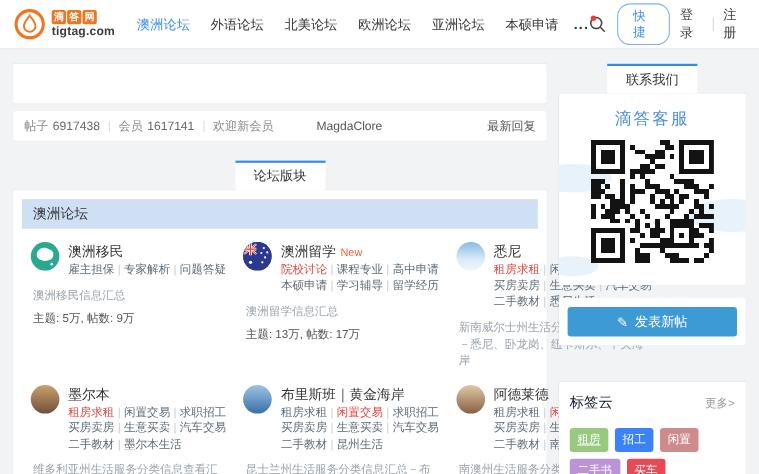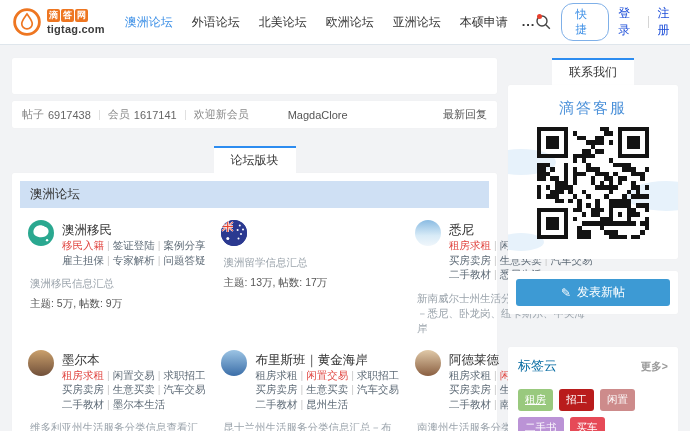--- a/index.html
+++ b/index.html
@@ -21,7 +21,7 @@
   .more .dot{position:absolute;top:-3px;right:-7px;width:5px;height:5px;border-radius:50%;background:#e8402e;}
   .hright{margin-left:auto;display:flex;align-items:center;gap:9px;}
   .quick{border:1px solid #7fb0e8;color:var(--link-blue);font-size:11.5px;border-radius:12px;padding:3px 13px;background:#fff;}
-  .auth{font-size:12px;color:#1d4ed8;}
+  .auth{font-size:12px;color:#404040;}
   .authsep{width:1px;height:12px;background:#d5d5d5;}
 
   

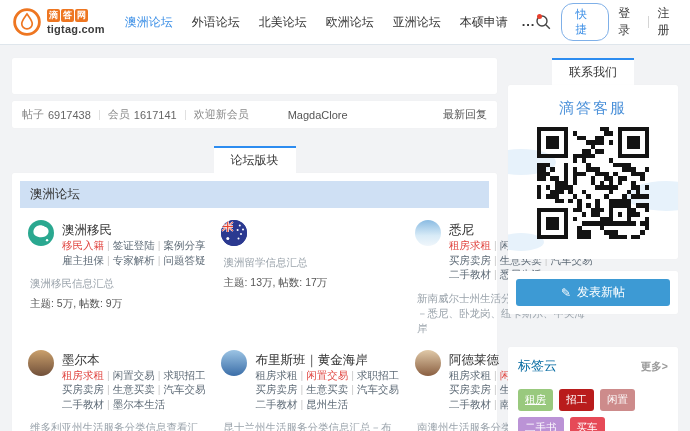--- a/index.html
+++ b/index.html
@@ -189,6 +189,7 @@
                     <circle cx="17.5" cy="18.5" r="1" fill="#fff"></circle>
                   </svg>
                 </span>
+                <div class="cell-main"><a class="ctitle">澳洲留学<em class="cbadge">New</em></a><div class="tagline"><a class="tag hot">院校讨论</a><span class="sep">|</span><a class="tag">课程专业</a><span class="sep">|</span><a class="tag">高中申请</a></div><div class="tagline"><a class="tag">本硕申请</a><span class="sep">|</span><a class="tag">学习辅导</a><span class="sep">|</span><a class="tag">留学经历</a></div></div>
               </div>
               <div class="cdesc">澳洲留学信息汇总</div>
               <div class="cstats">主题: 13万, 帖数: 17万</div>

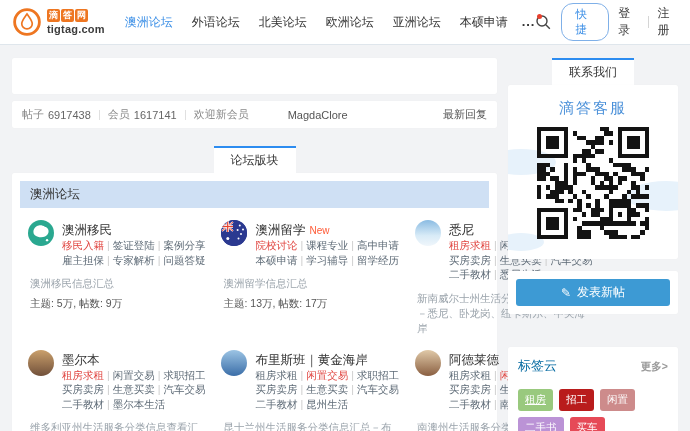--- a/index.html
+++ b/index.html
@@ -165,7 +165,7 @@
                     <circle cx="17.6" cy="18.6" r="1.1" fill="#fff"></circle>
                   </svg>
                 </span>
-                <div class="cell-main"><a class="ctitle">澳洲移民</a><div class="tagline"><a class="tag hot">移民入籍</a><span class="sep">|</span><a class="tag">签证登陆</a><span class="sep">|</span><a class="tag">案例分享</a></div><div class="tagline"><a class="tag">雇主担保</a><span class="sep">|</span><a class="tag">专家解析</a><span class="sep">|</span><a class="tag">问题答疑</a></div></div>
+                <div class="cell-main"><a class="ctitle">澳洲移民</a><div class="tagline"><a class="tag">雇主担保</a><span class="sep">|</span><a class="tag">专家解析</a><span class="sep">|</span><a class="tag">问题答疑</a></div></div>
               </div>
               <div class="cdesc">澳洲移民信息汇总</div>
               <div class="cstats">主题: 5万, 帖数: 9万</div>

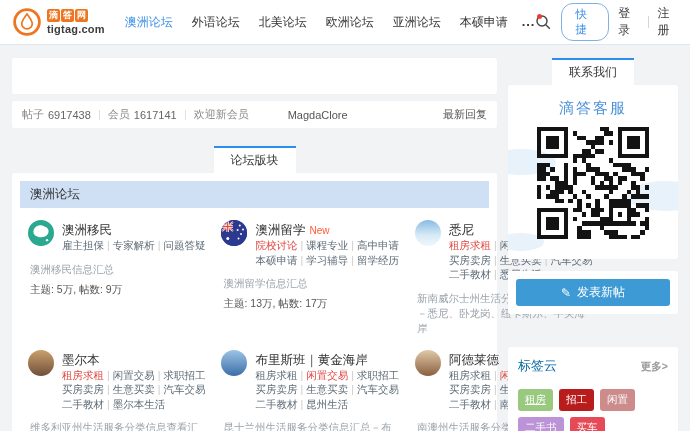--- a/index.html
+++ b/index.html
@@ -78,7 +78,7 @@
   .pencil{font-size:12px;line-height:1;}
   .cloudtag-card{margin-top:33px;padding:10px 10px 16px;}
   .tc-hd{display:flex;align-items:baseline;}
-  .tc-title{font-size:13px;color:#0369a1;}
+  .tc-title{font-size:13px;color:#0f172a;}
   .tc-more{margin-left:auto;font-size:10.5px;color:#999;font-weight:bold;}
   .tc-tags{margin-top:14px;display:flex;gap:6px;flex-wrap:wrap;}
   .cloud-tag{color:#fff;font-size:10.5px;padding:4px 7px;border-radius:3px;white-space:nowrap;}

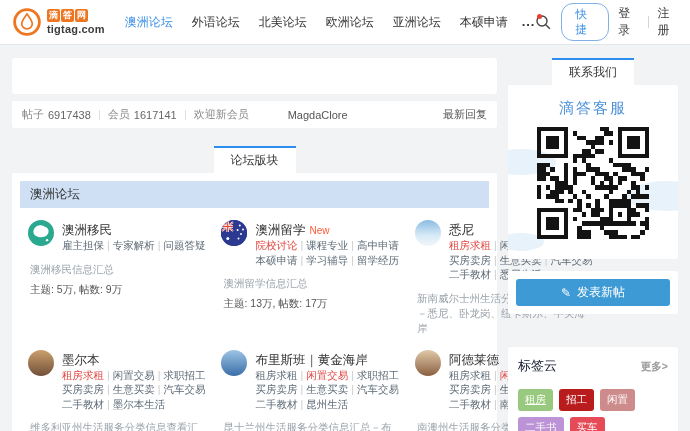--- a/index.html
+++ b/index.html
@@ -79,7 +79,7 @@
   .cloudtag-card{margin-top:33px;padding:10px 10px 16px;}
   .tc-hd{display:flex;align-items:baseline;}
   .tc-title{font-size:13px;color:#0f172a;}
-  .tc-more{margin-left:auto;font-size:10.5px;color:#999;font-weight:bold;}
+  .tc-more{margin-left:auto;font-size:10.5px;color:#999;}
   .tc-tags{margin-top:14px;display:flex;gap:6px;flex-wrap:wrap;}
   .cloud-tag{color:#fff;font-size:10.5px;padding:4px 7px;border-radius:3px;white-space:nowrap;}
 </style>

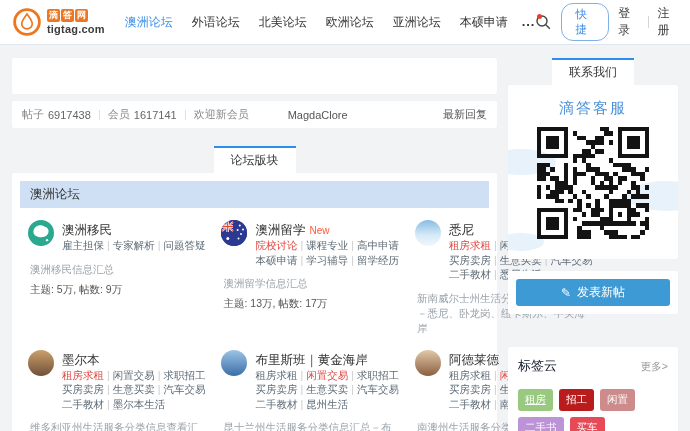--- a/index.html
+++ b/index.html
@@ -550,7 +550,7 @@
         </div>
         <div class="tc-tags">
             <a class="cloud-tag" style="background: rgb(153, 201, 126); text-decoration: underline;">租房</a>
-            <a class="cloud-tag" style="background: #b91c1c;">招工</a>
+            <a class="cloud-tag" style="background: #3b82f6;">招工</a>
             <a class="cloud-tag" style="background: rgb(205, 139, 139);">闲置</a>
             <a class="cloud-tag" style="background: rgb(187, 147, 214);">二手书</a>
             <a class="cloud-tag" style="background: rgb(230, 74, 87);">买车</a>

